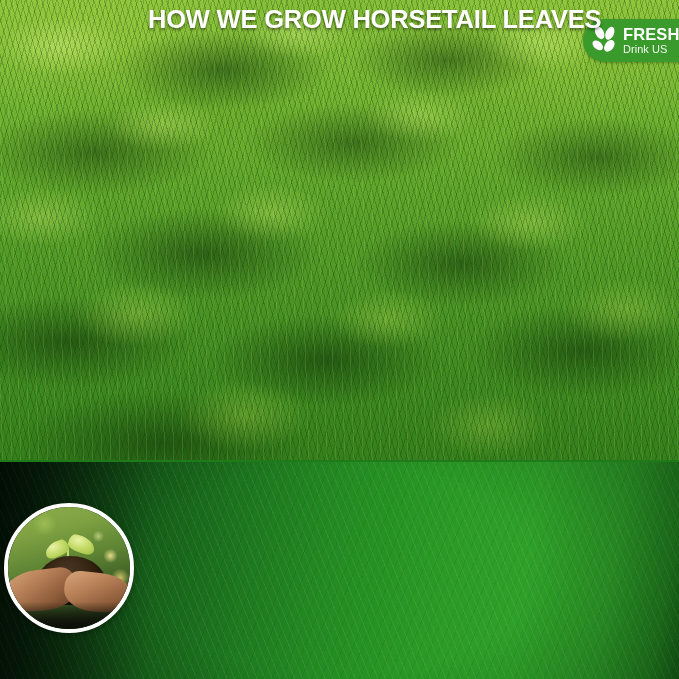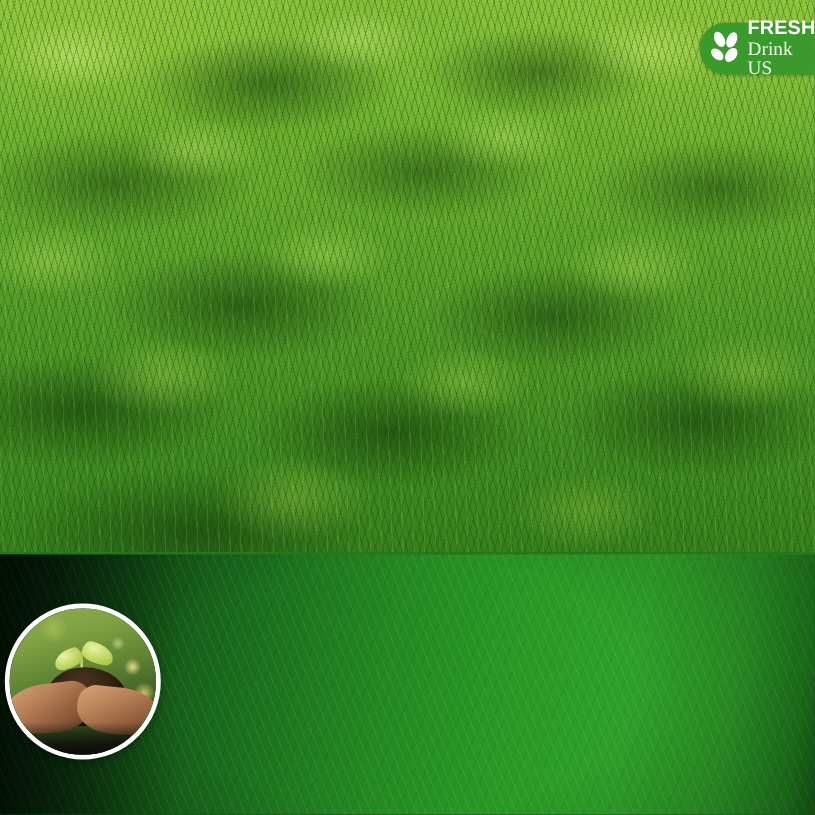--- a/index.html
+++ b/index.html
@@ -326,6 +326,7 @@
   </div>
 
   <div id="panel-text">
+    <div id="panel-heading">HOW WE GROW HORSETAIL LEAVES</div>
   </div>
 
 </div>

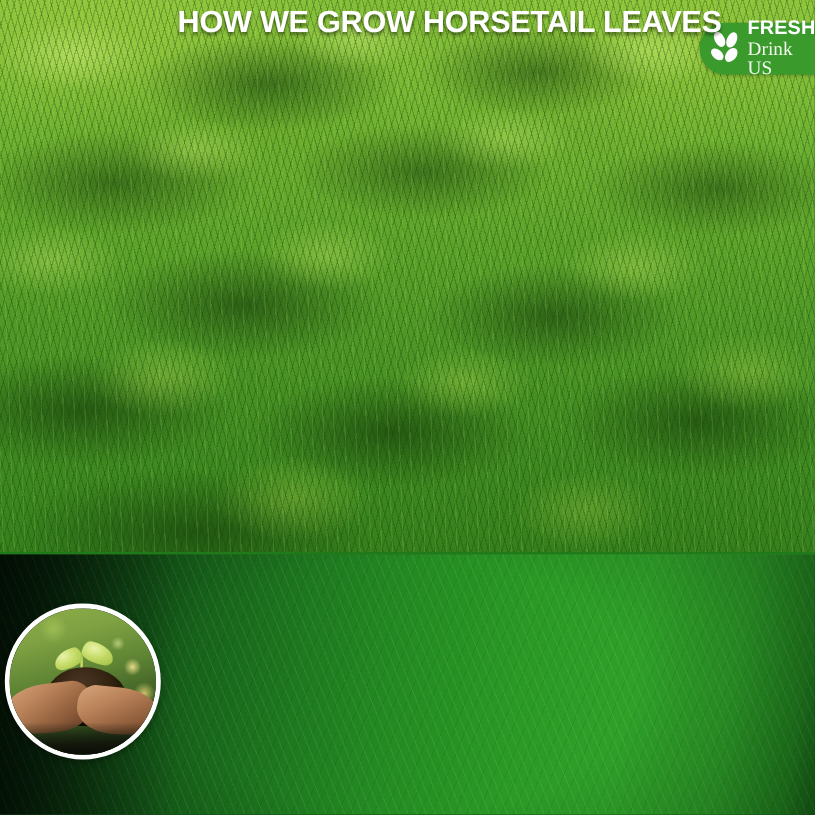--- a/index.html
+++ b/index.html
@@ -134,9 +134,9 @@
     letter-spacing: .1px;
   }
   #brand-tagline {
-    font-family: Liberation Serif, serif;
+    font-family: Liberation Sans, sans-serif;
     font-weight: 400;
-    font-size: 16px;
+    font-size: 11px;
     color: #f2fbee;
     margin-top: 2px;
     letter-spacing: .05px;

